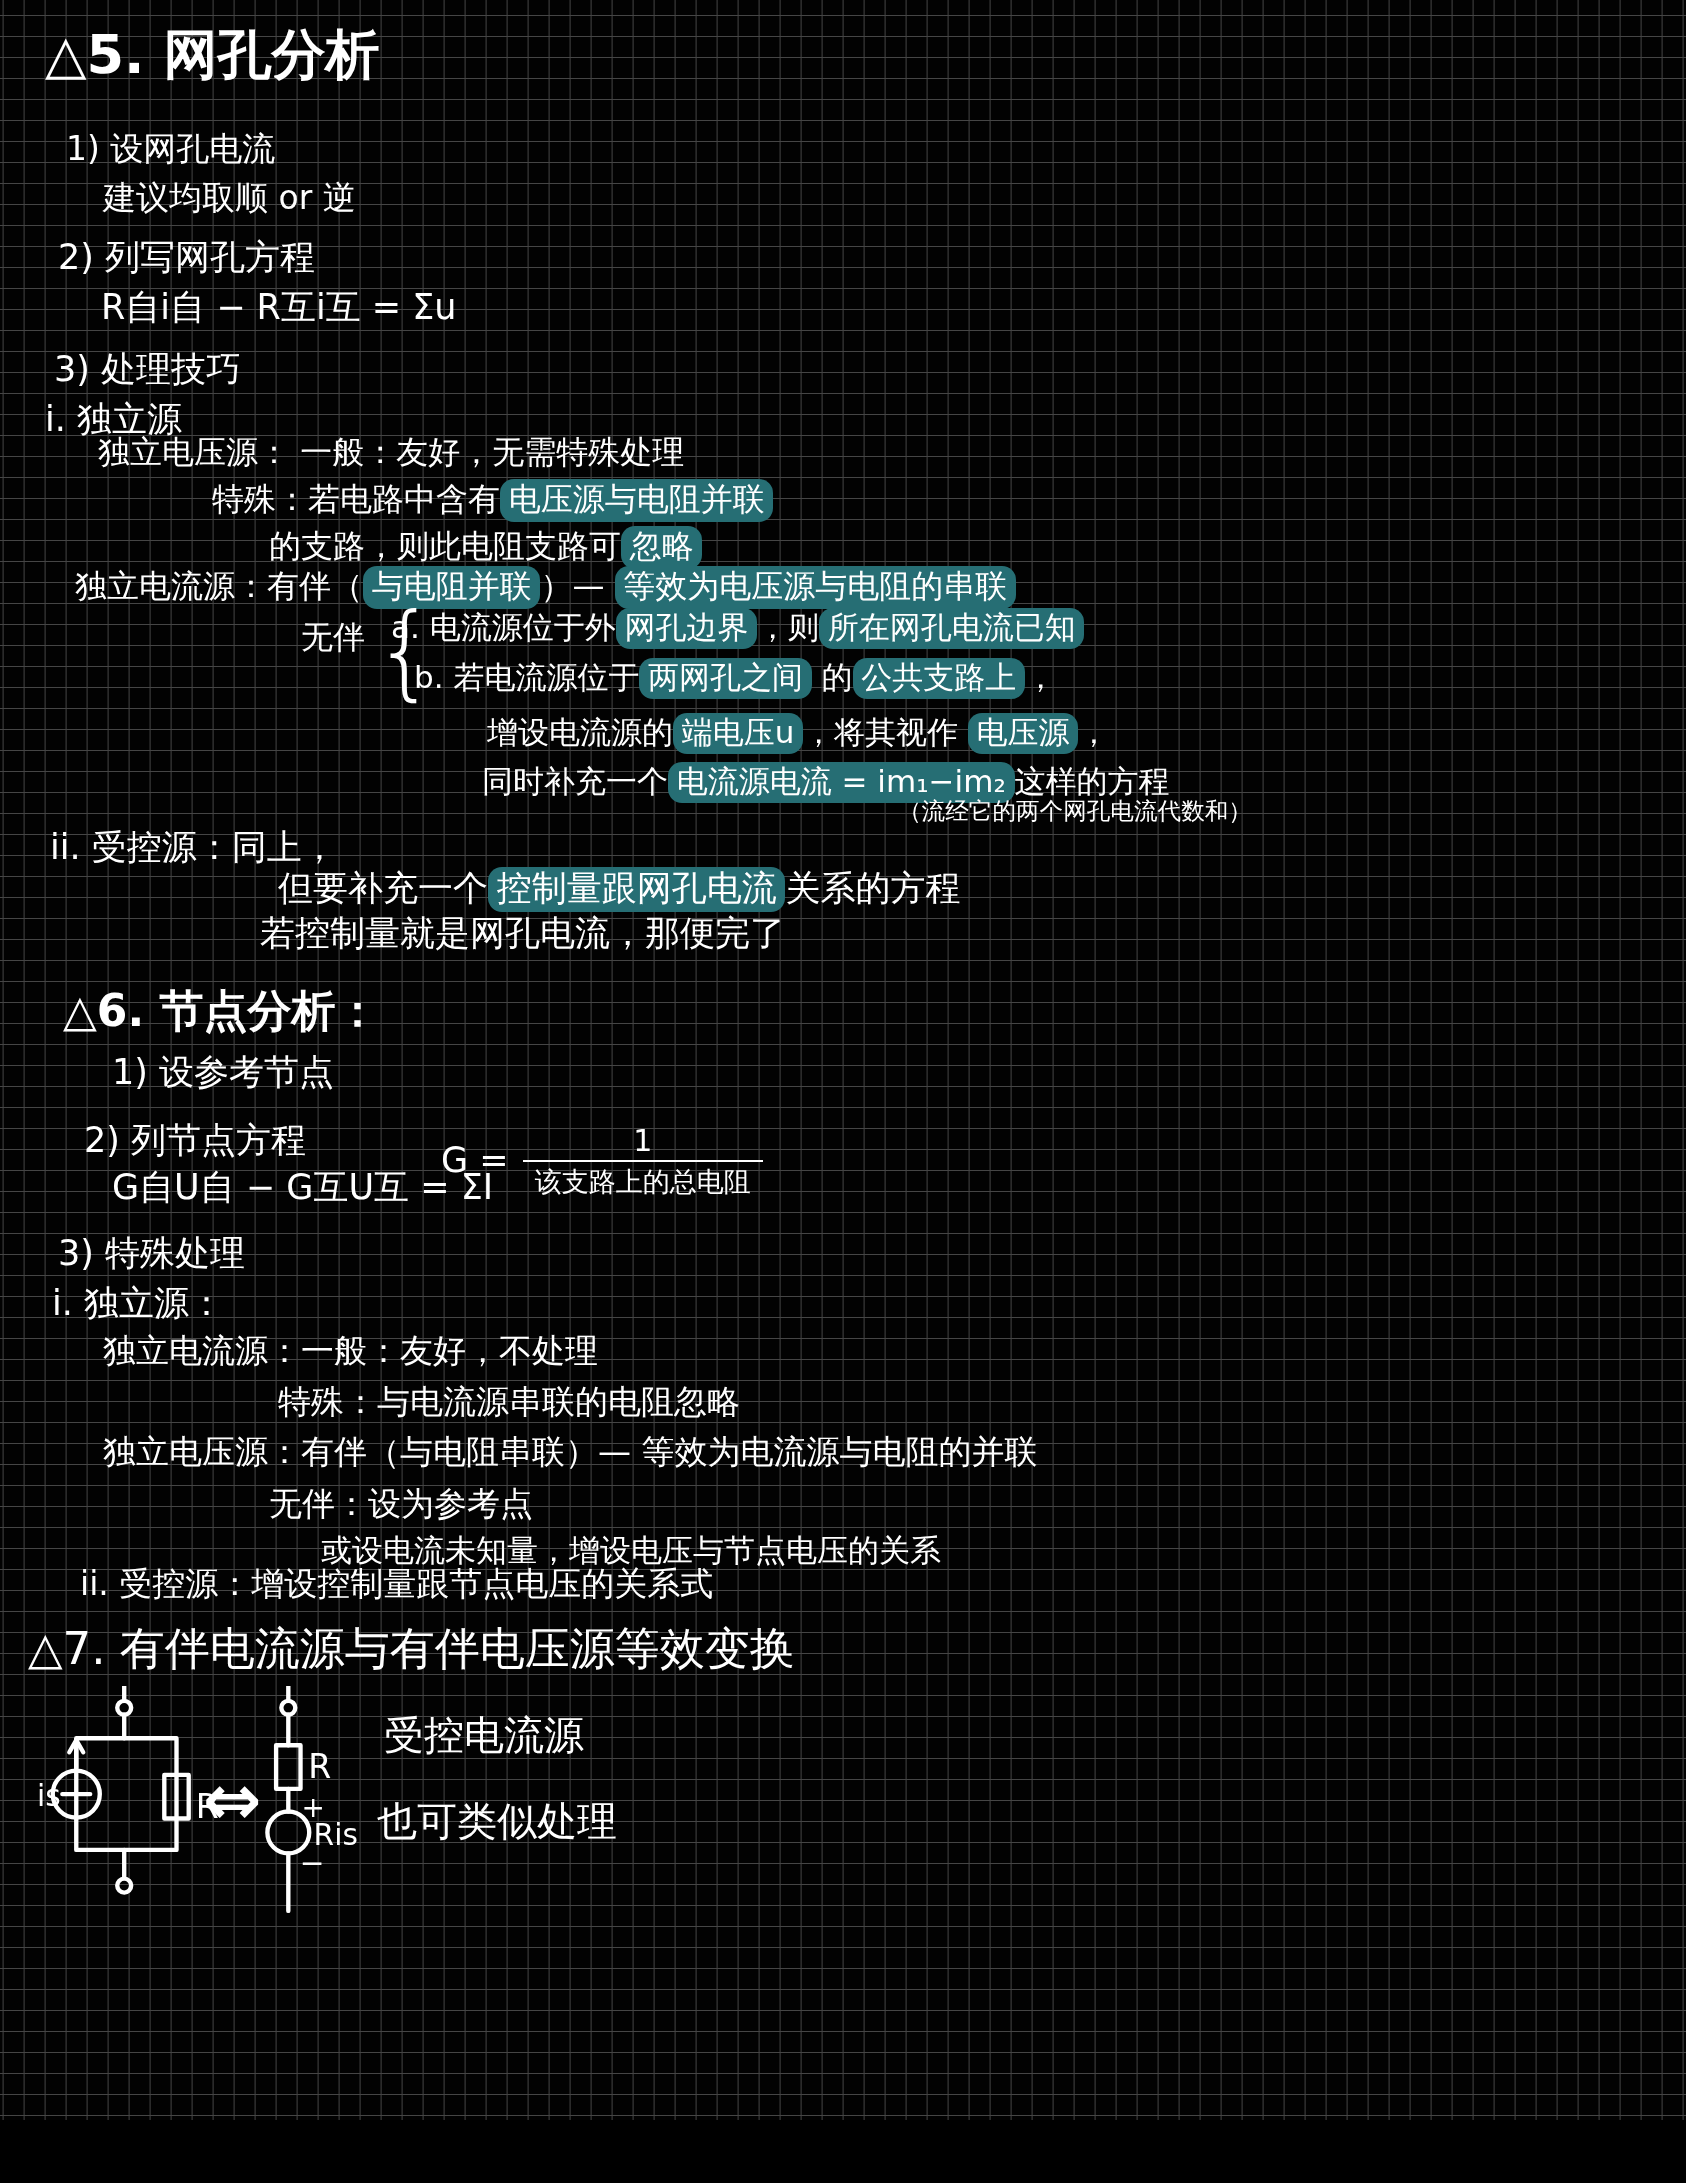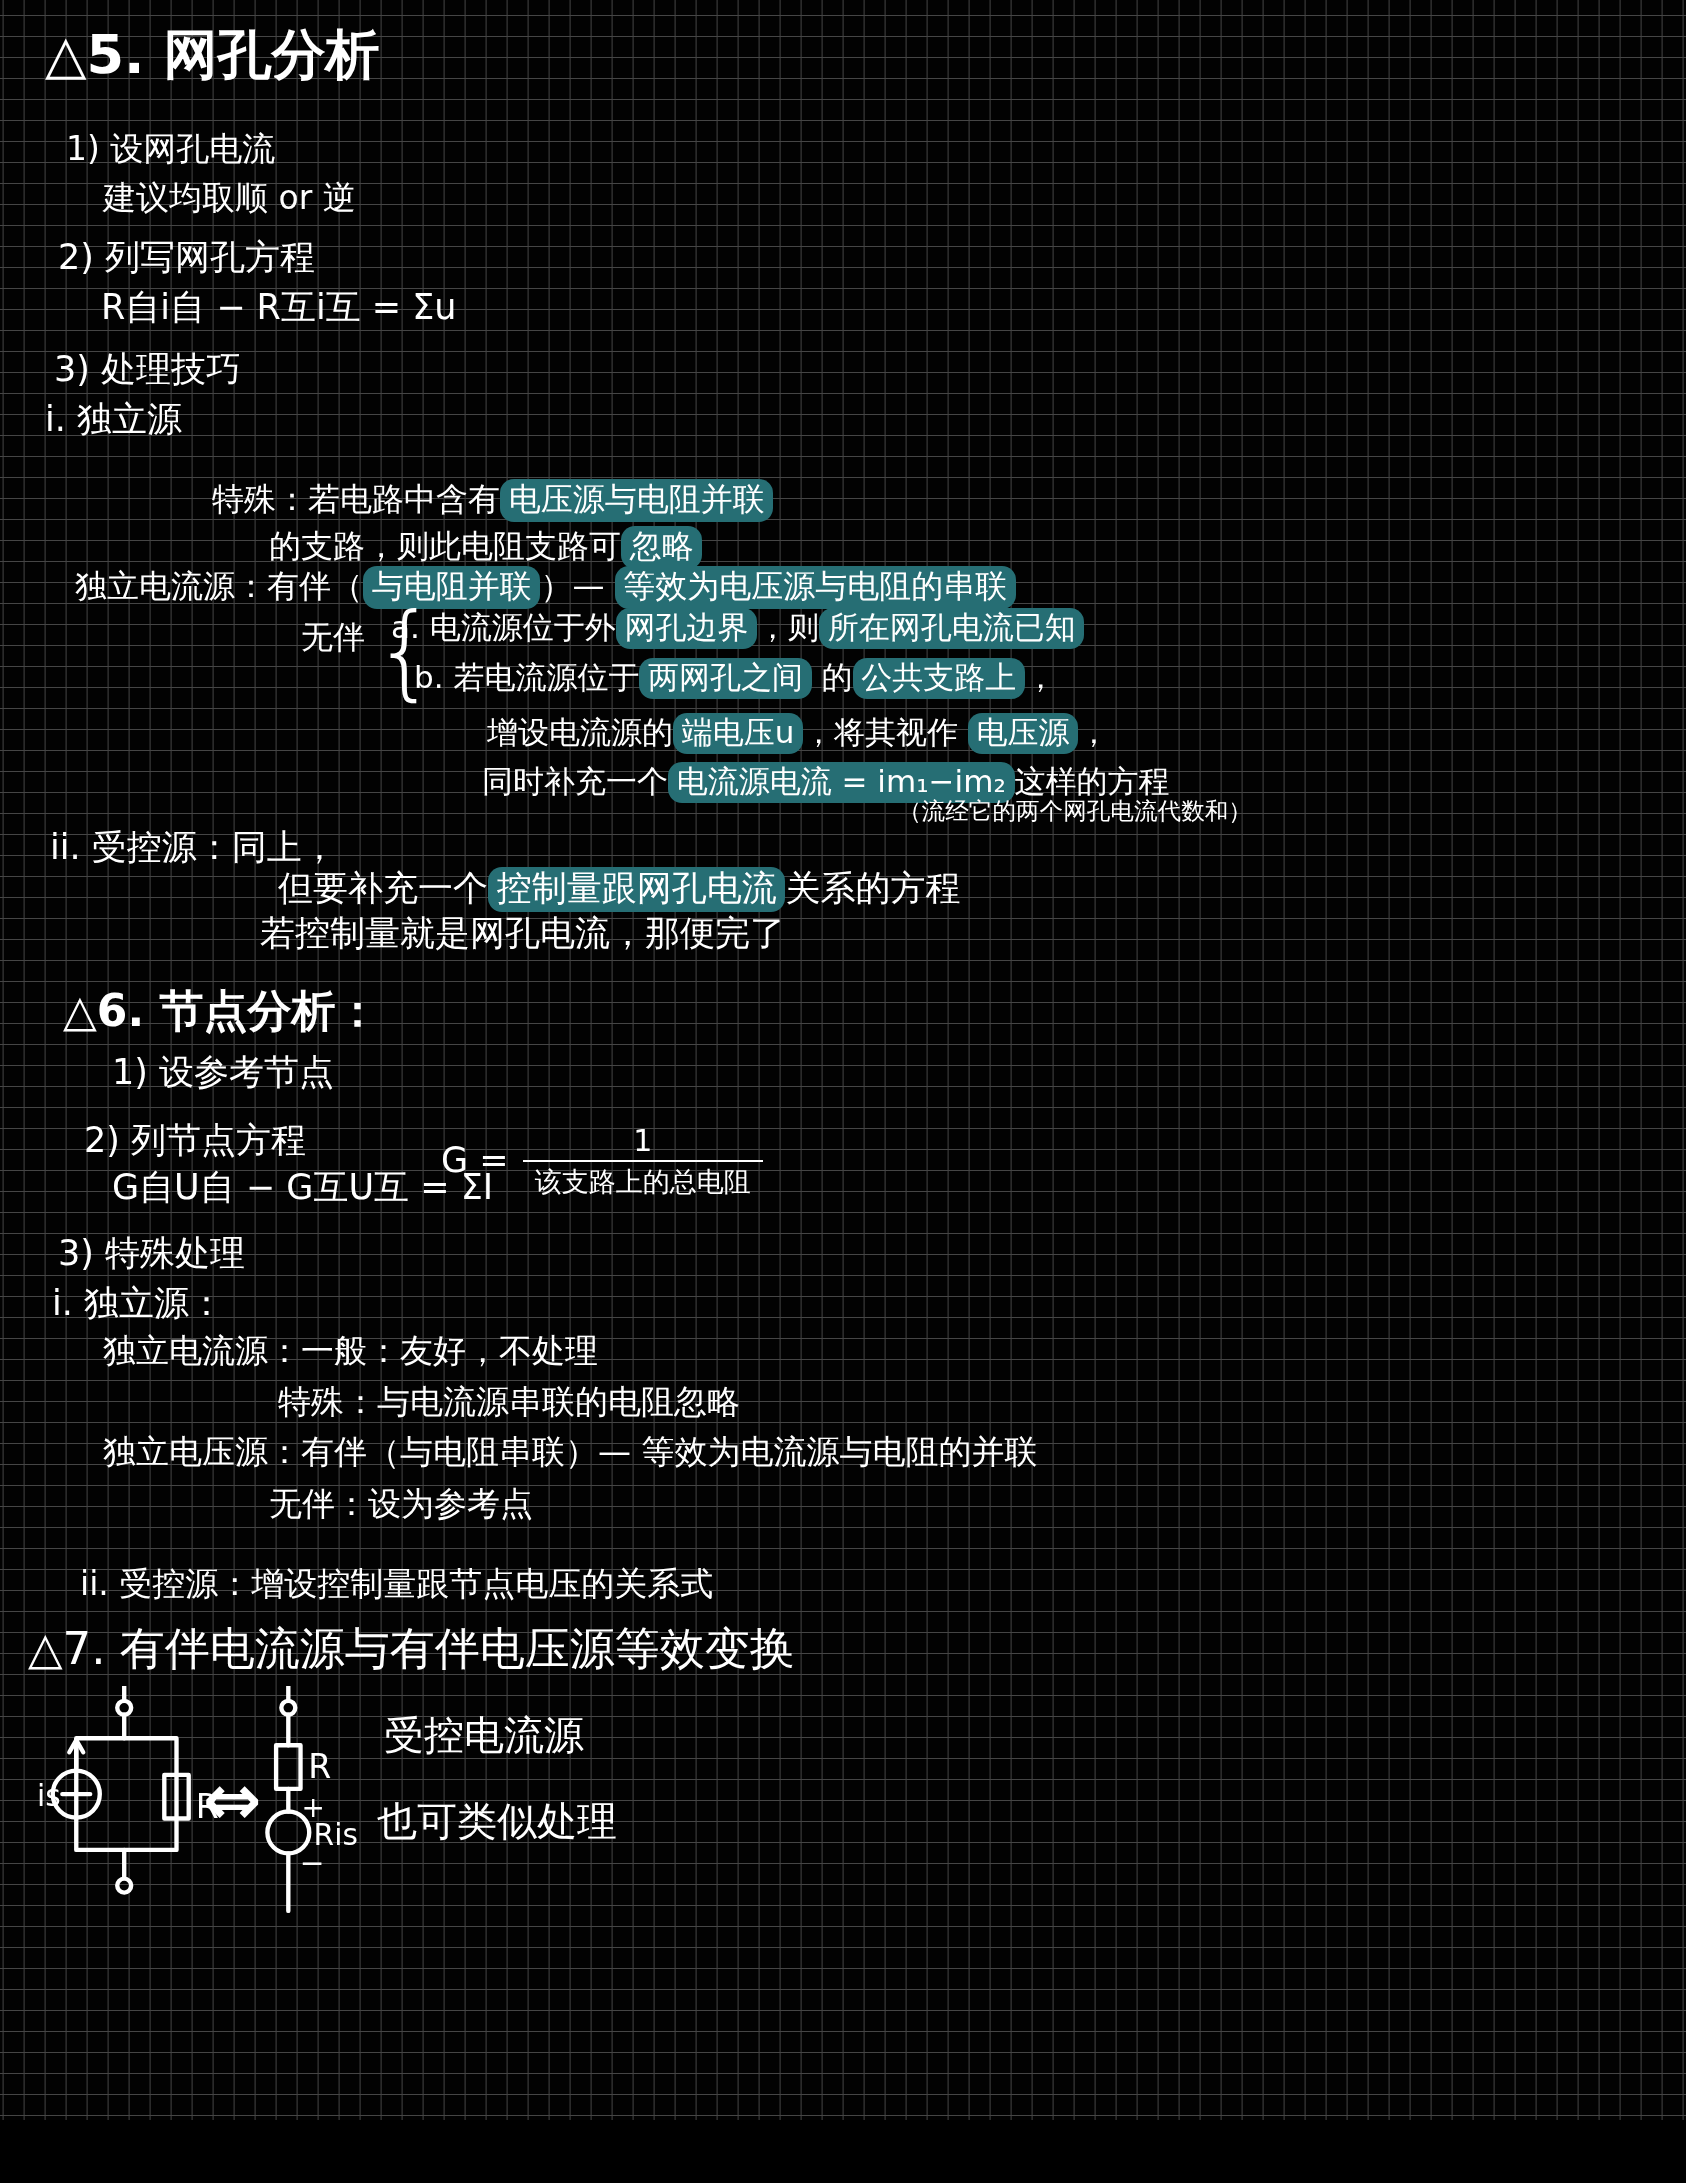--- a/index.html
+++ b/index.html
@@ -39,6 +39,7 @@
   <div class="t" style="left:54px;top:348px;font-size:35px;">3) 处理技巧</div>
   <div class="t" style="left:45px;top:398px;font-size:35px;">i. 独立源</div>
 
+  <div class="t" style="left:98px;top:432px;font-size:32px;">独立电压源： 一般：友好，无需特殊处理</div>
 
   <div class="t" style="left:212px;top:479px;font-size:32px;">
     <span>特殊：若电路中含有</span><span class="hl">电压源与电阻并联</span>

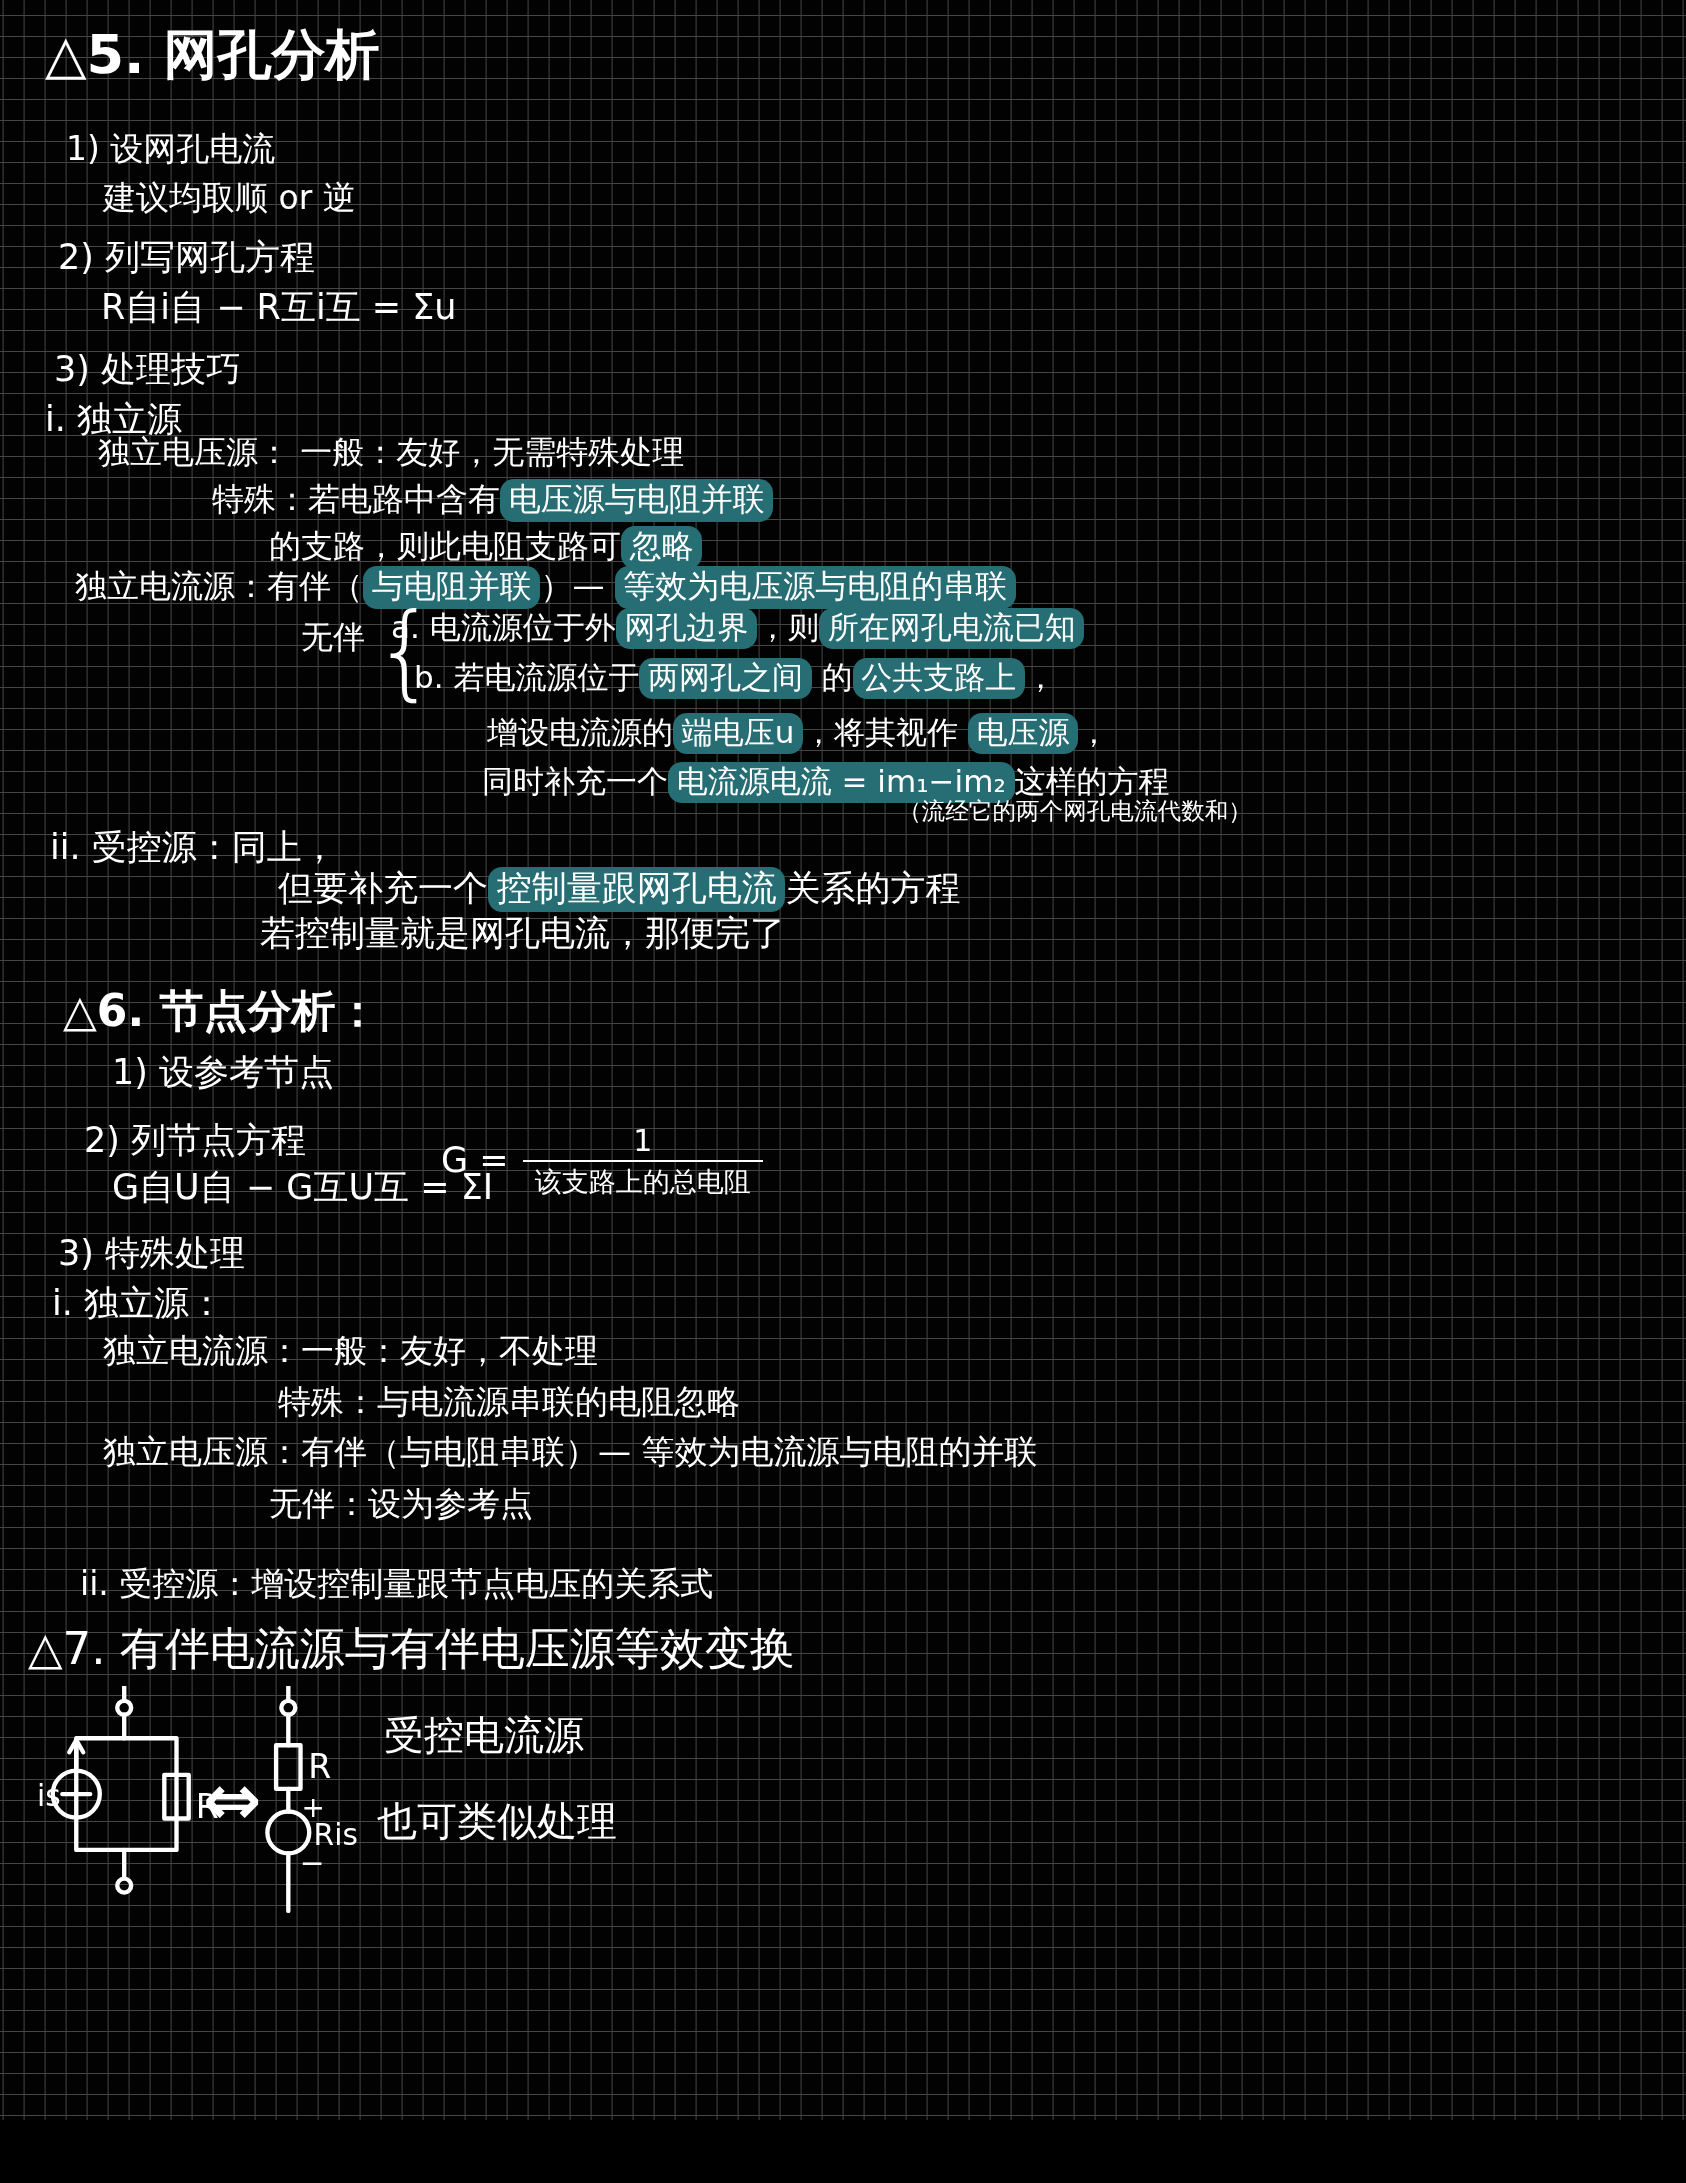--- a/index.html
+++ b/index.html
@@ -95,6 +95,7 @@
   <div class="t" style="left:278px;top:1381px;font-size:33px;">特殊：与电流源串联的电阻忽略</div>
   <div class="t" style="left:103px;top:1431px;font-size:33px;">独立电压源：有伴（与电阻串联）— 等效为电流源与电阻的并联</div>
   <div class="t" style="left:269px;top:1483px;font-size:33px;">无伴：设为参考点</div>
+  <div class="t" style="left:321px;top:1531px;font-size:31px;">或设电流未知量，增设电压与节点电压的关系</div>
   <div class="t" style="left:80px;top:1563px;font-size:33px;">ii. 受控源：增设控制量跟节点电压的关系式</div>
 
   <div class="t" style="left:28px;top:1621px;font-size:45px;font-weight:400;">△7. 有伴电流源与有伴电压源等效变换</div>

